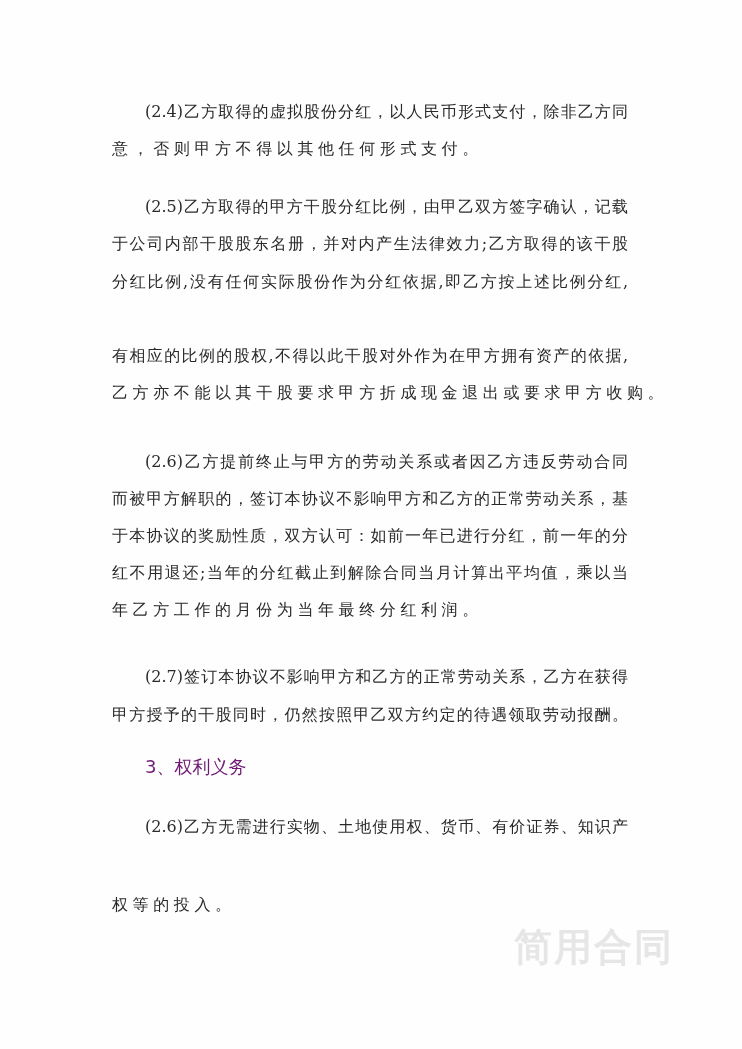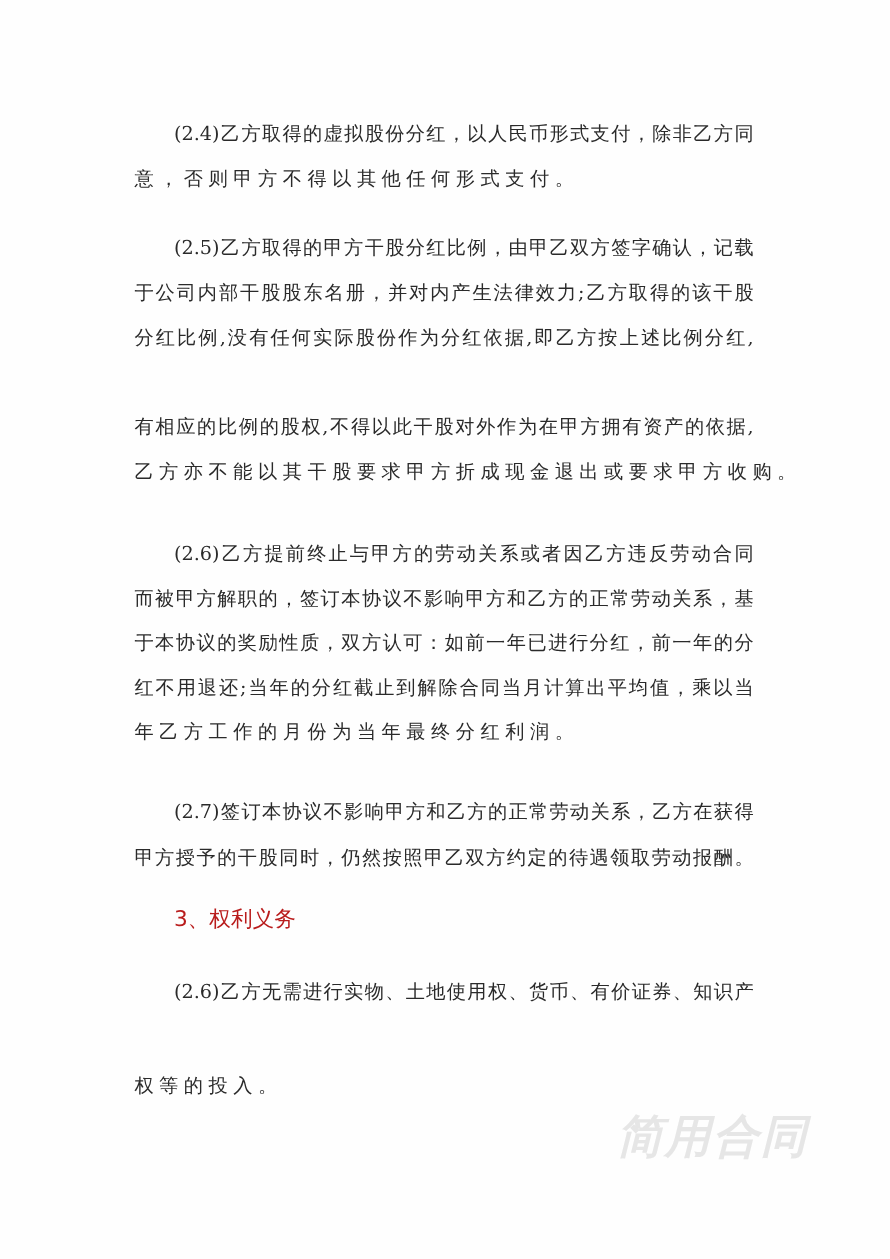--- a/index.html
+++ b/index.html
@@ -16,7 +16,7 @@
   .line.last { text-align-last: left; letter-spacing: 4.6px; }
   .heading {
     position: absolute; left: 145px; font-size: 18px; line-height: 22px; white-space: nowrap;
-    font-family: "DejaVu Sans", "Liberation Sans", sans-serif; color: #b91c1c;
+    font-family: "DejaVu Sans", "Liberation Sans", sans-serif; color: #701a75;
   }
   .wm {
     position: absolute; font-family: "DejaVu Sans", "Liberation Sans", sans-serif;

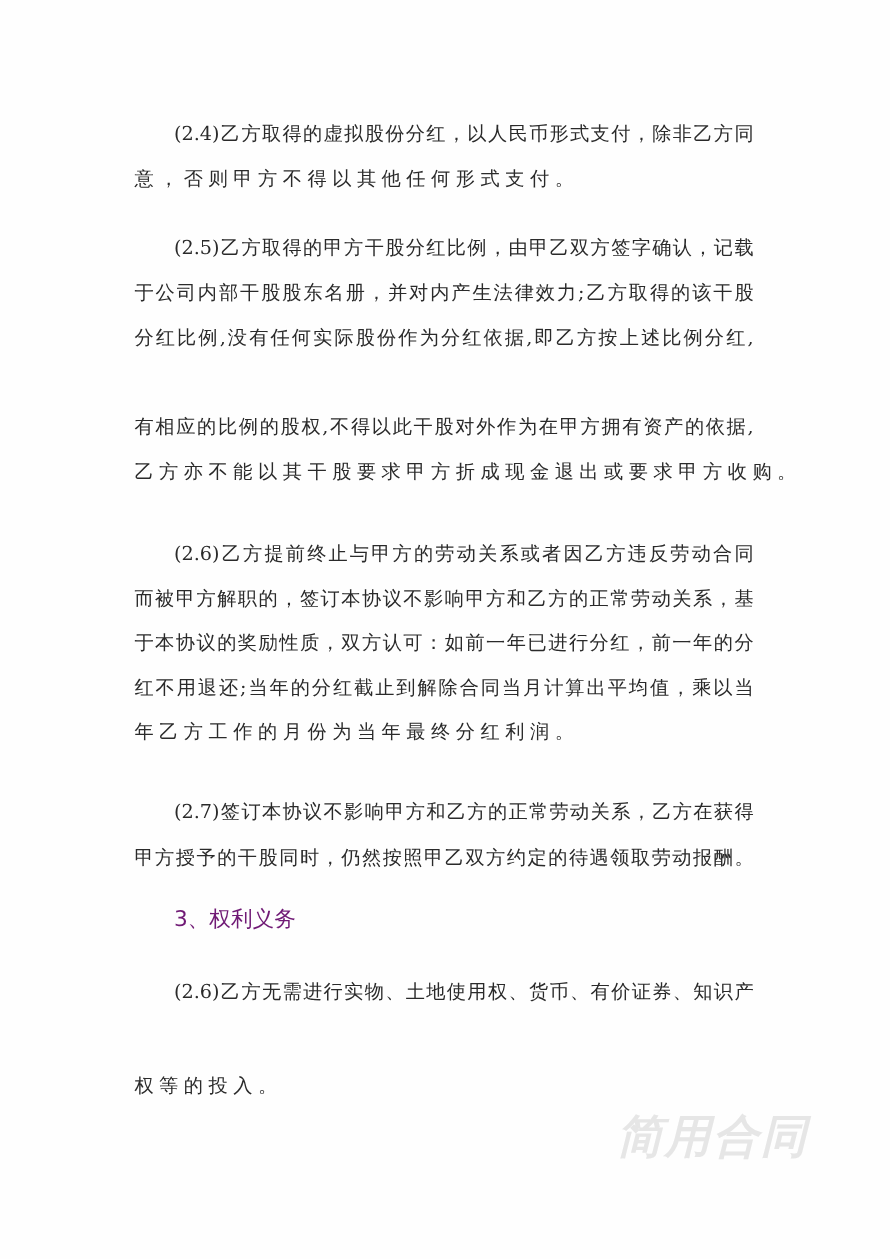--- a/index.html
+++ b/index.html
@@ -20,7 +20,7 @@
   }
   .wm {
     position: absolute; font-family: "DejaVu Sans", "Liberation Sans", sans-serif;
-    font-style: italic; font-weight: bold; color: #e6e6e6; white-space: nowrap;
+    font-weight: bold; color: #e6e6e6; white-space: nowrap;
   }
   .wm.big { left: 514px; top: 922px; font-size: 38px; letter-spacing: 2px; }
   .wm.small { left: 514px; top: 970px; font-size: 21px; letter-spacing: 1px; }

